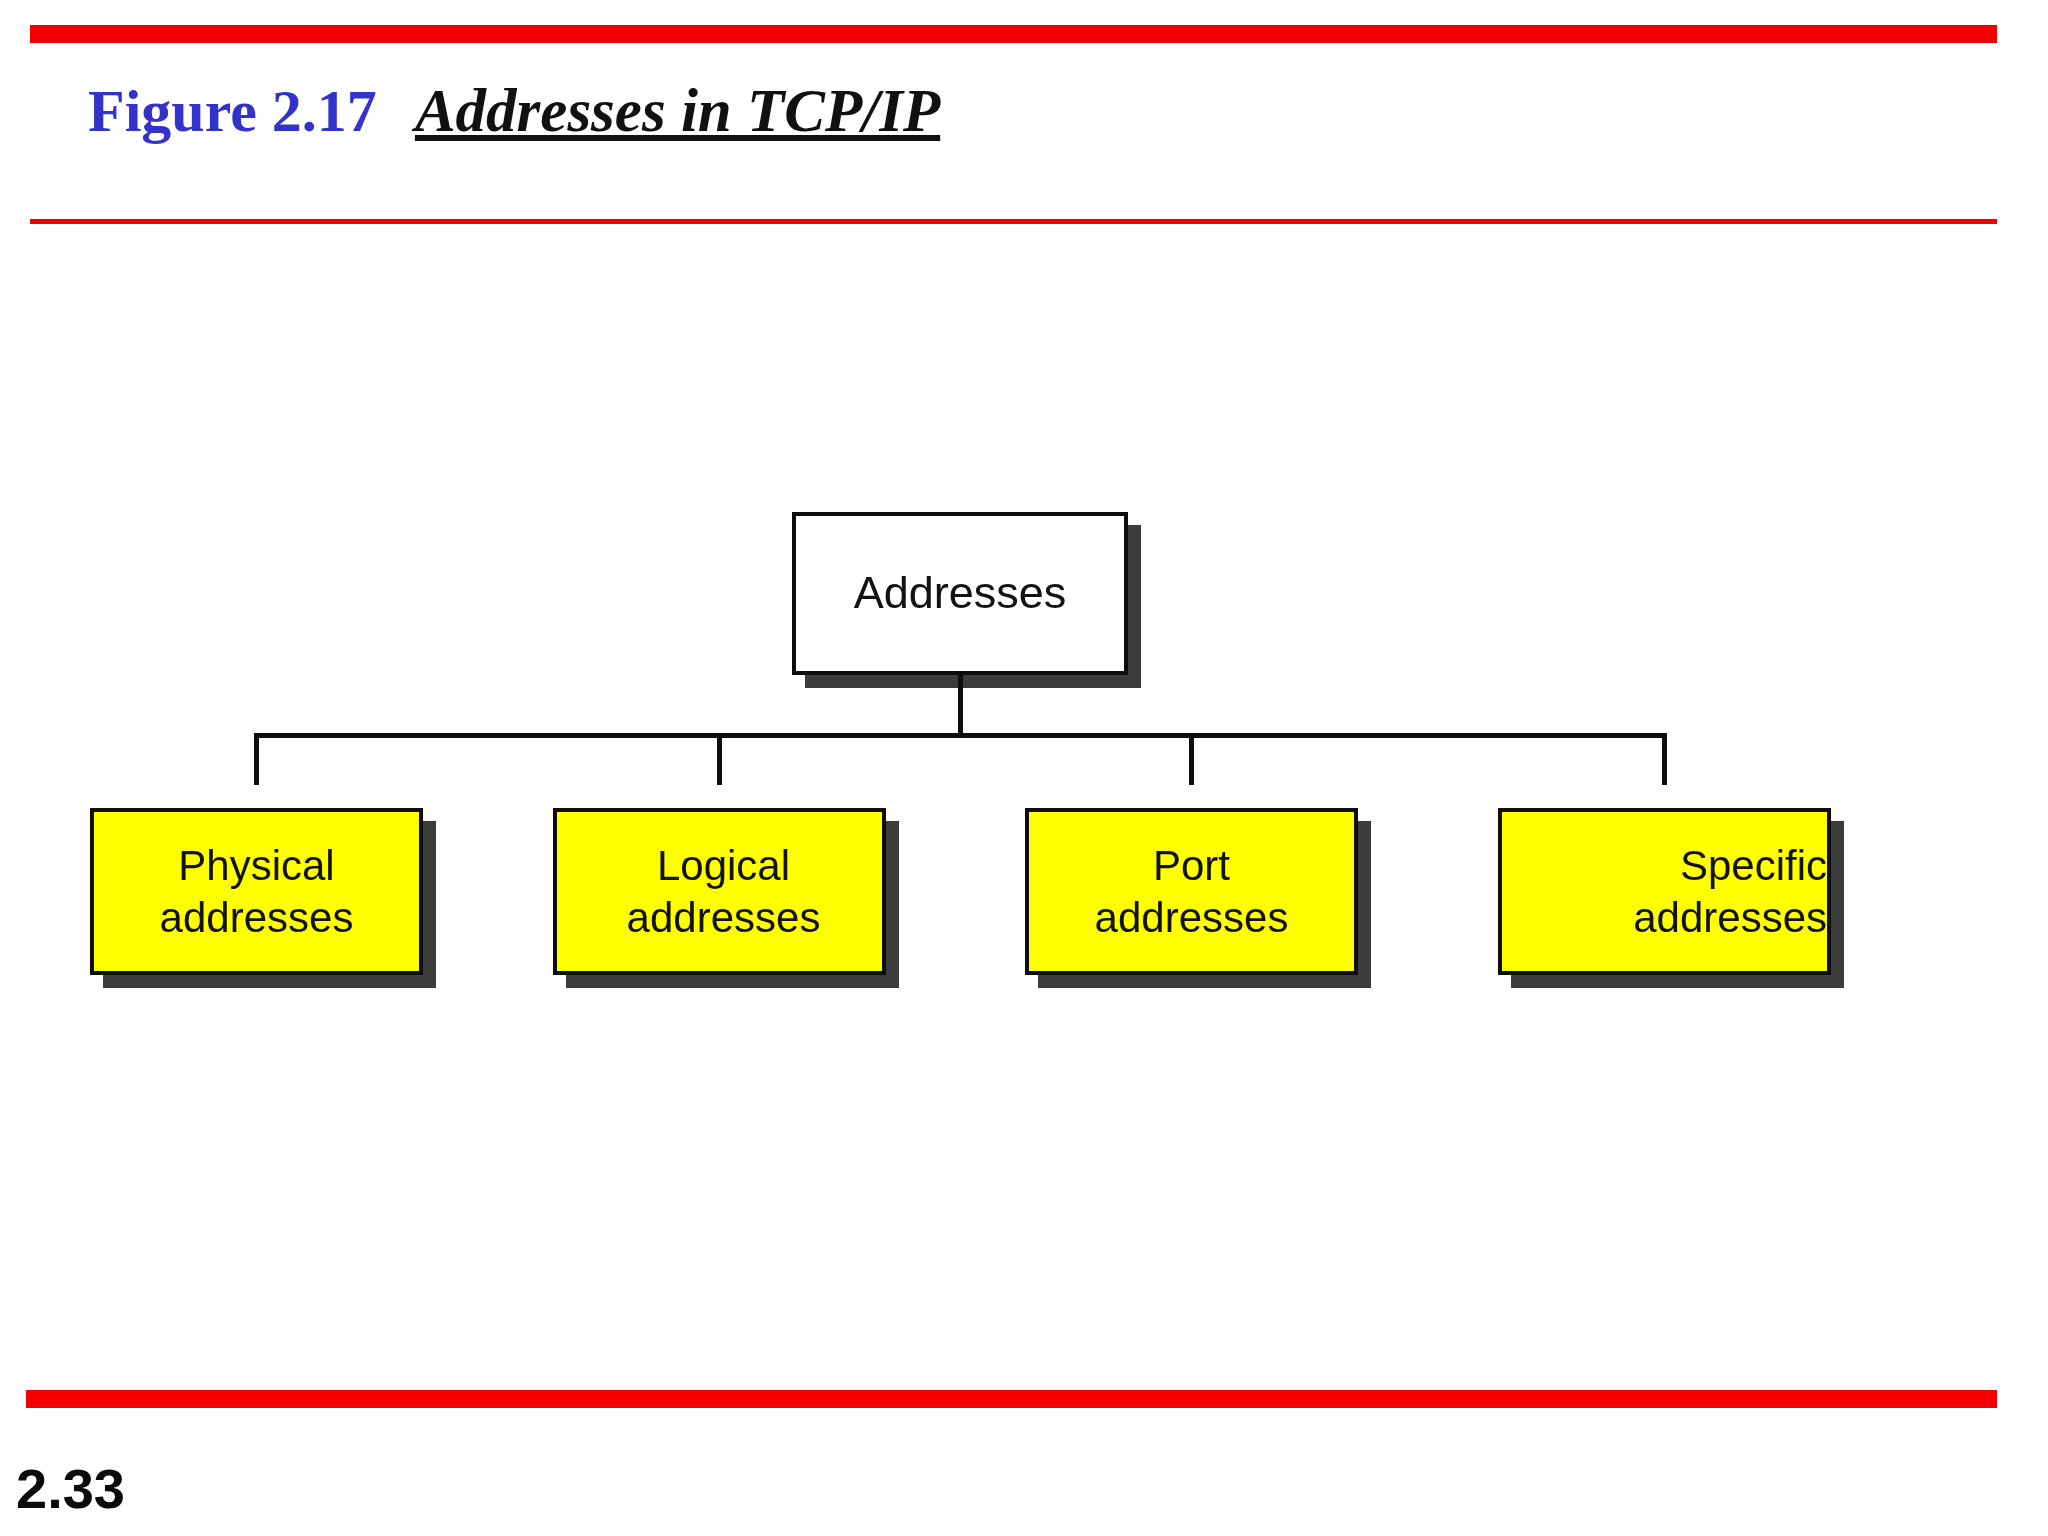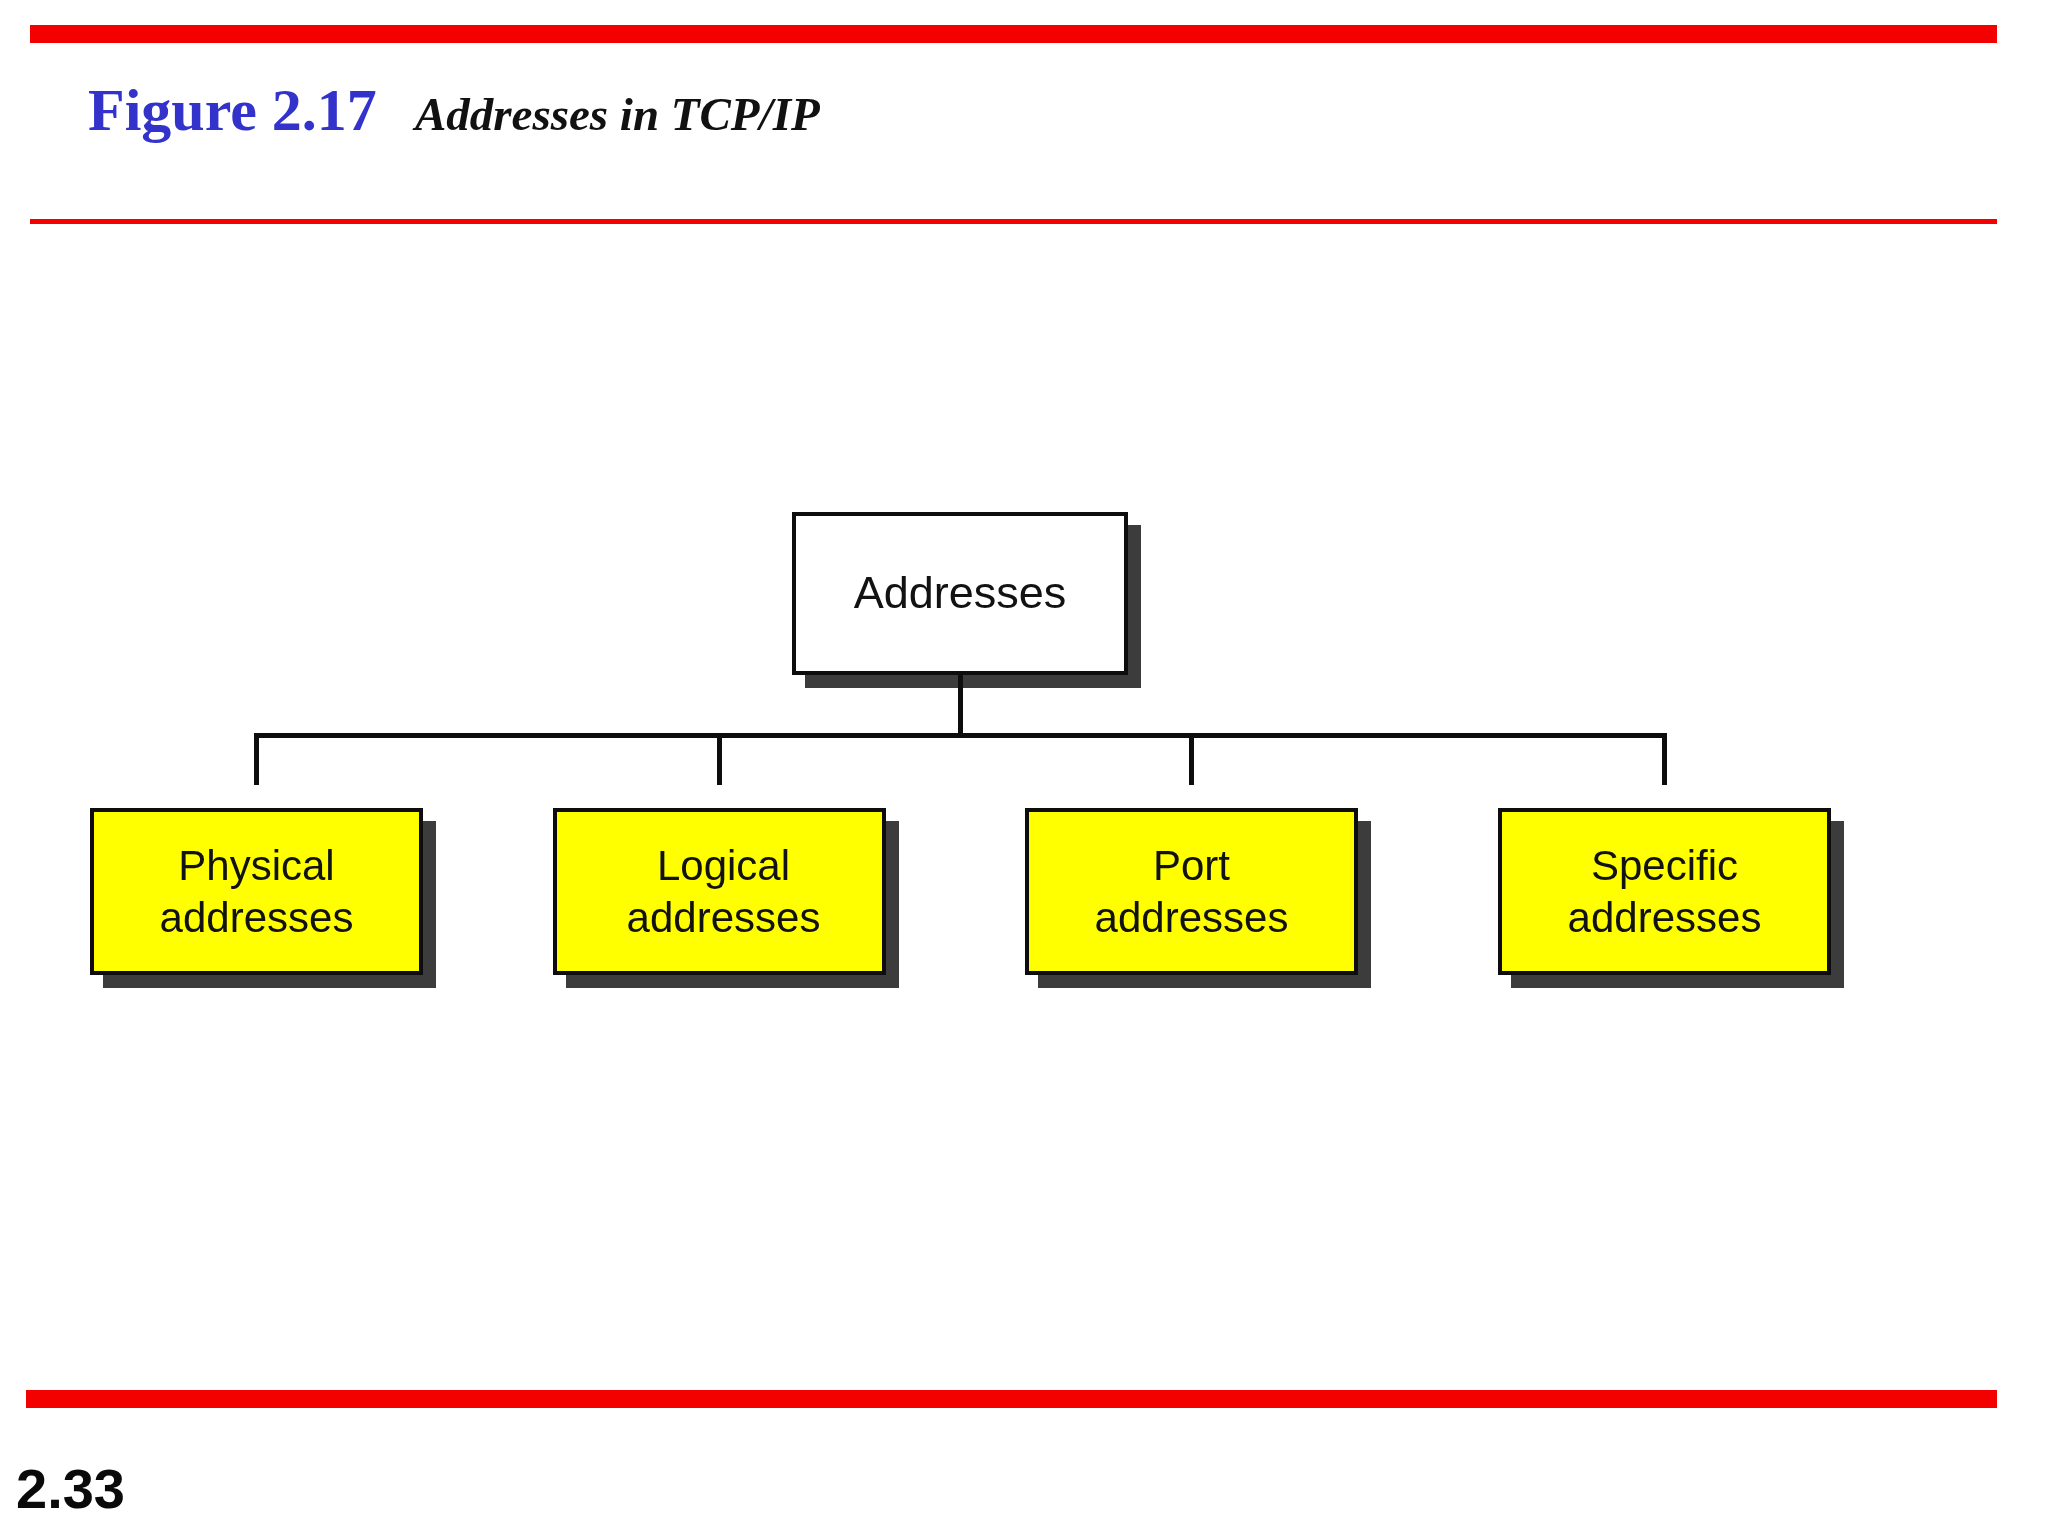--- a/index.html
+++ b/index.html
@@ -43,9 +43,10 @@
     font-family: "Liberation Serif", serif;
     font-weight: bold;
     font-style: italic;
-    font-size: 47px;
+    font-size: 61px;
     color: #111111;
     margin-left: 38px;
+    text-decoration: underline;
   }
 
   .node {

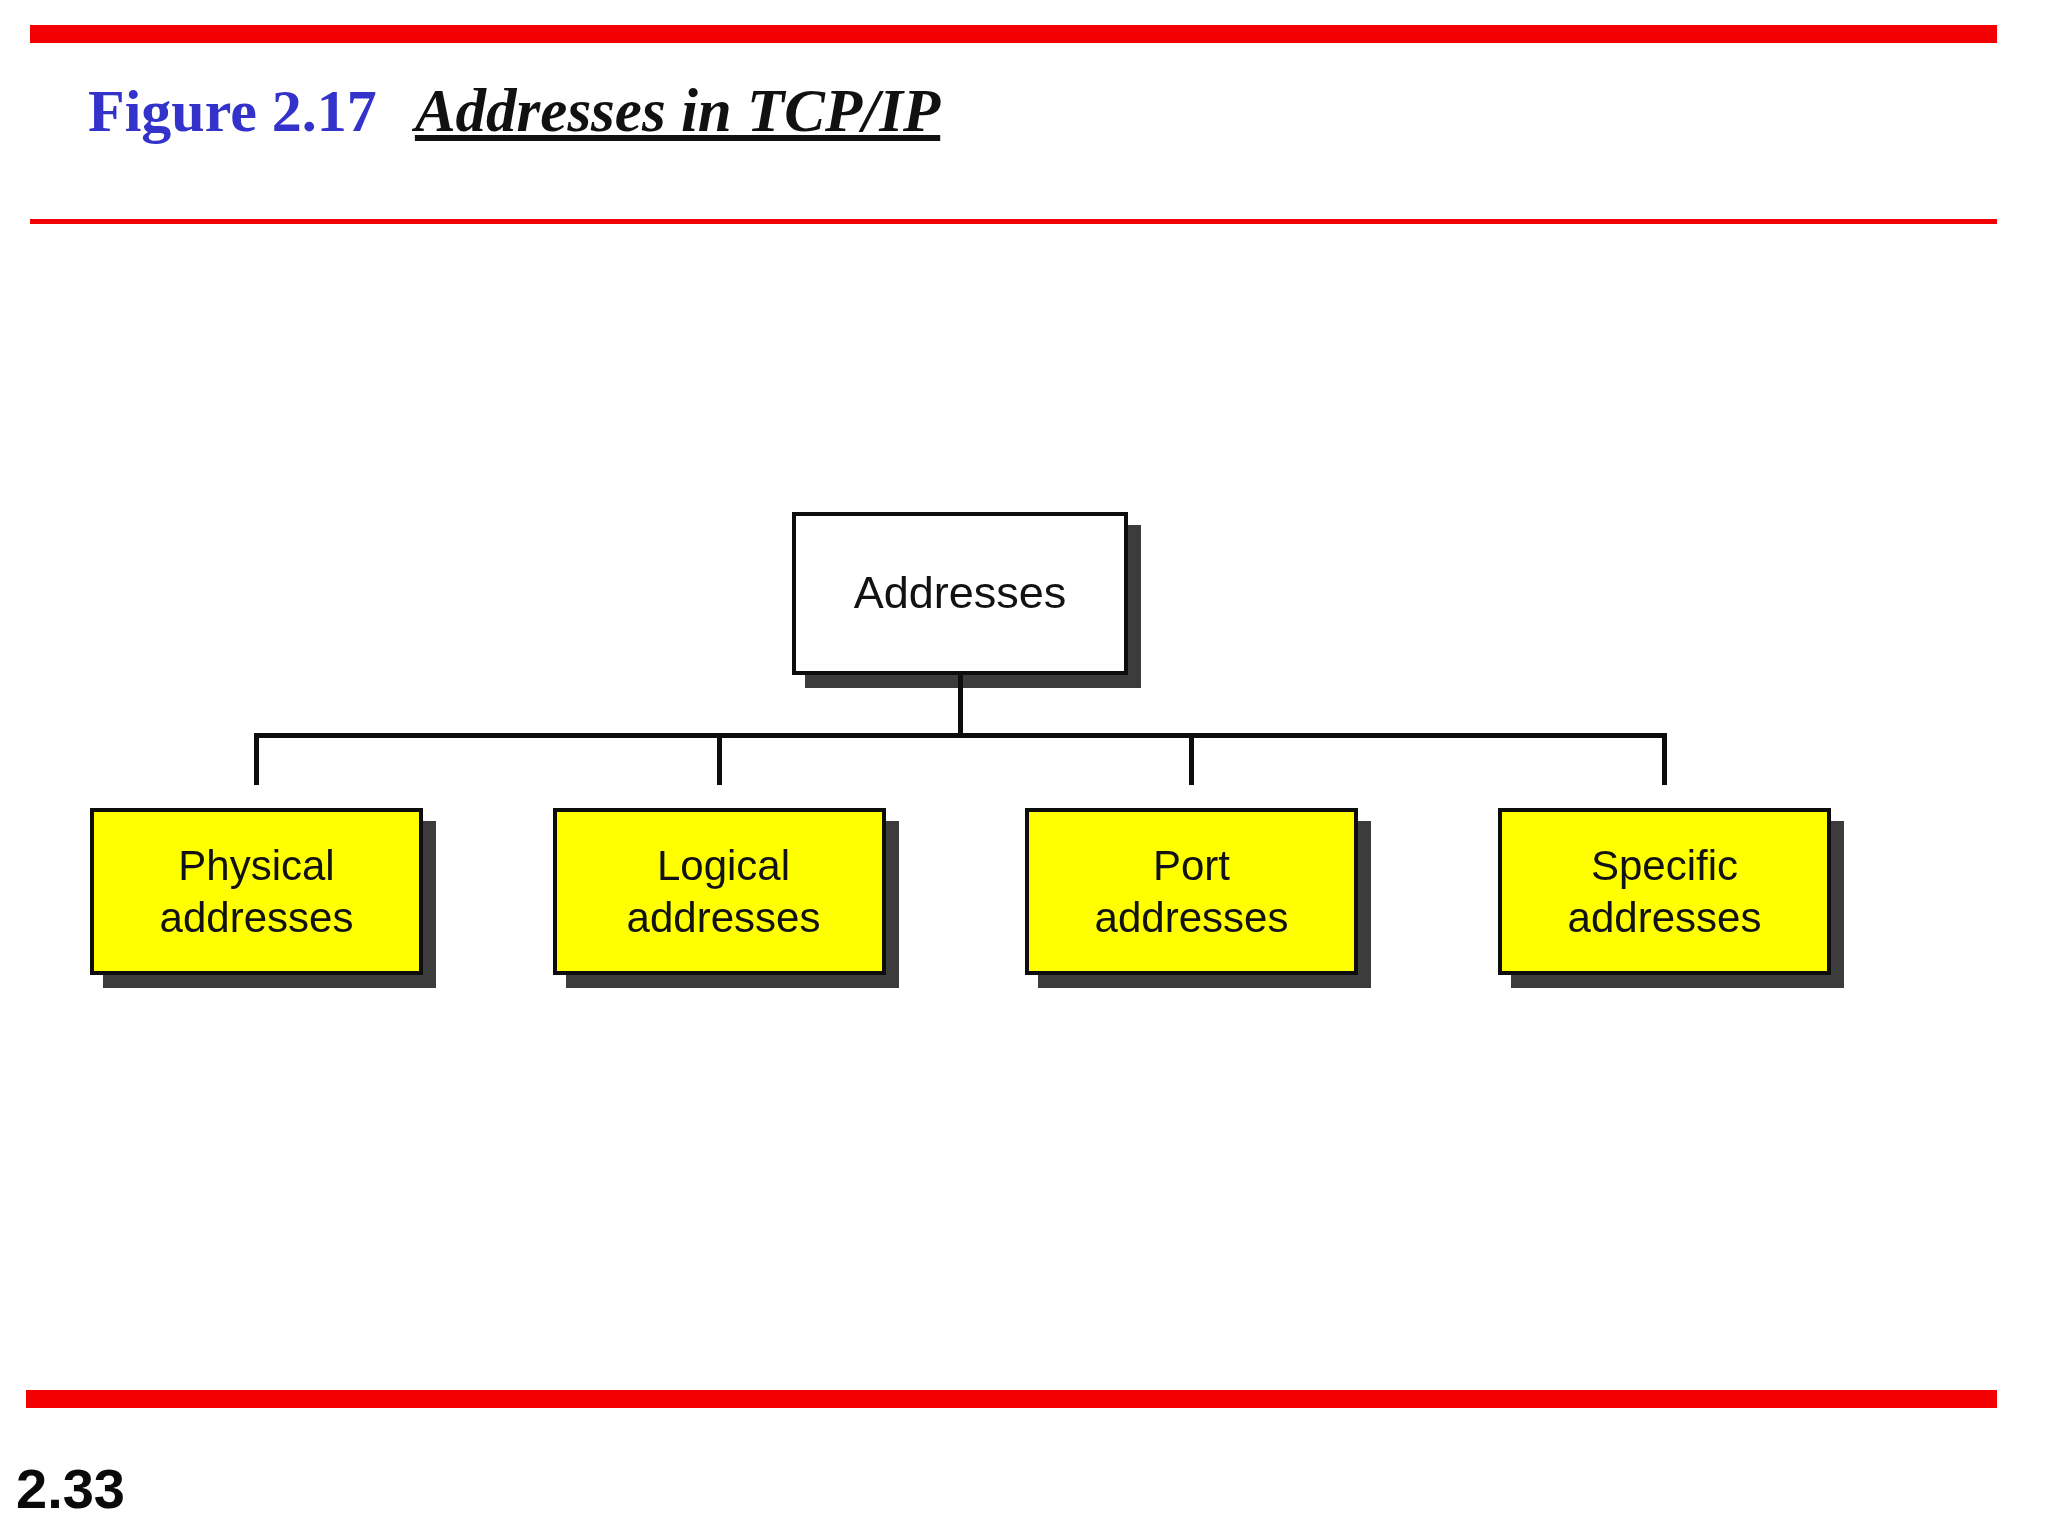--- a/index.html
+++ b/index.html
@@ -81,7 +81,7 @@
   .leaf-1 { left: 90px; }
   .leaf-2 { left: 553px; padding-left: 8px; }
   .leaf-3 { left: 1025px; }
-  .leaf-4 { left: 1498px; }
+  .leaf-4 { left: 1498px; align-items: flex-end; }
 
   .connector {
     position: absolute;

